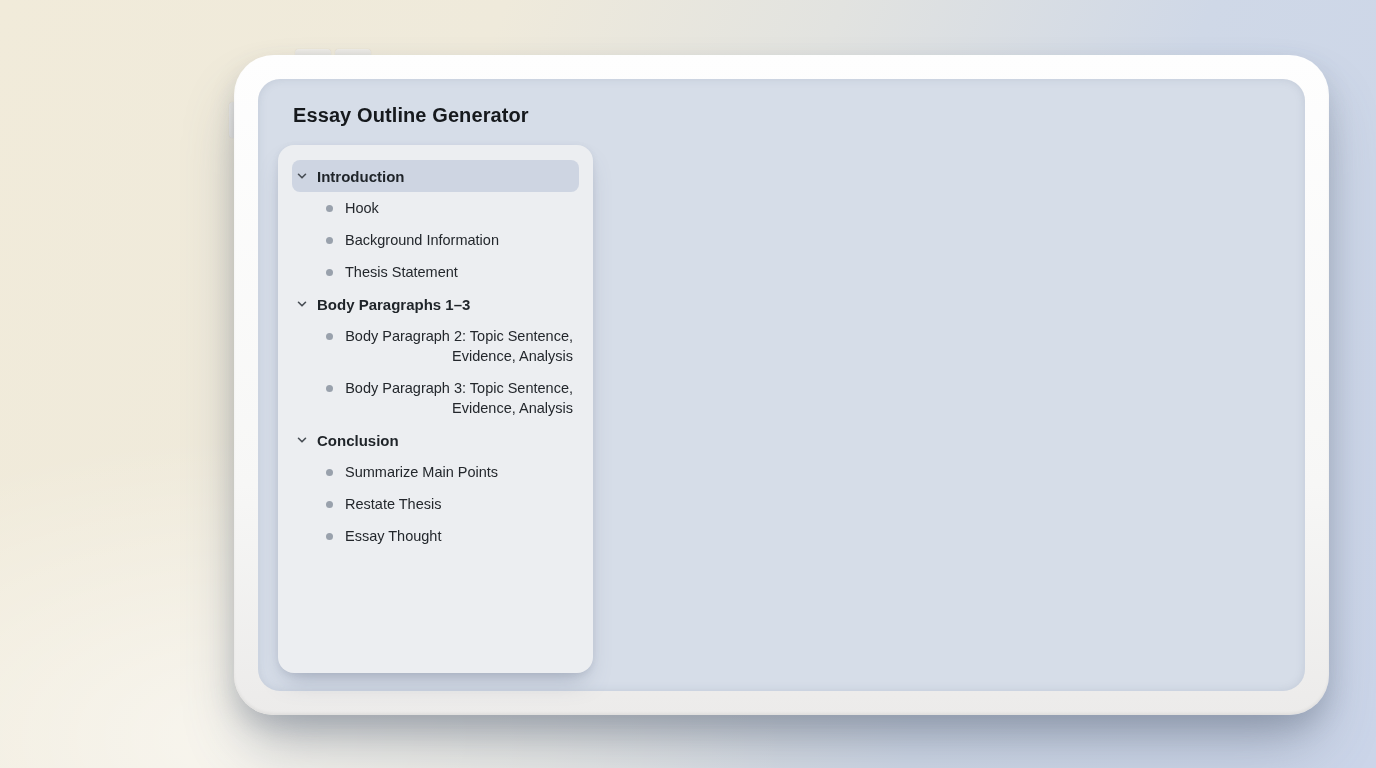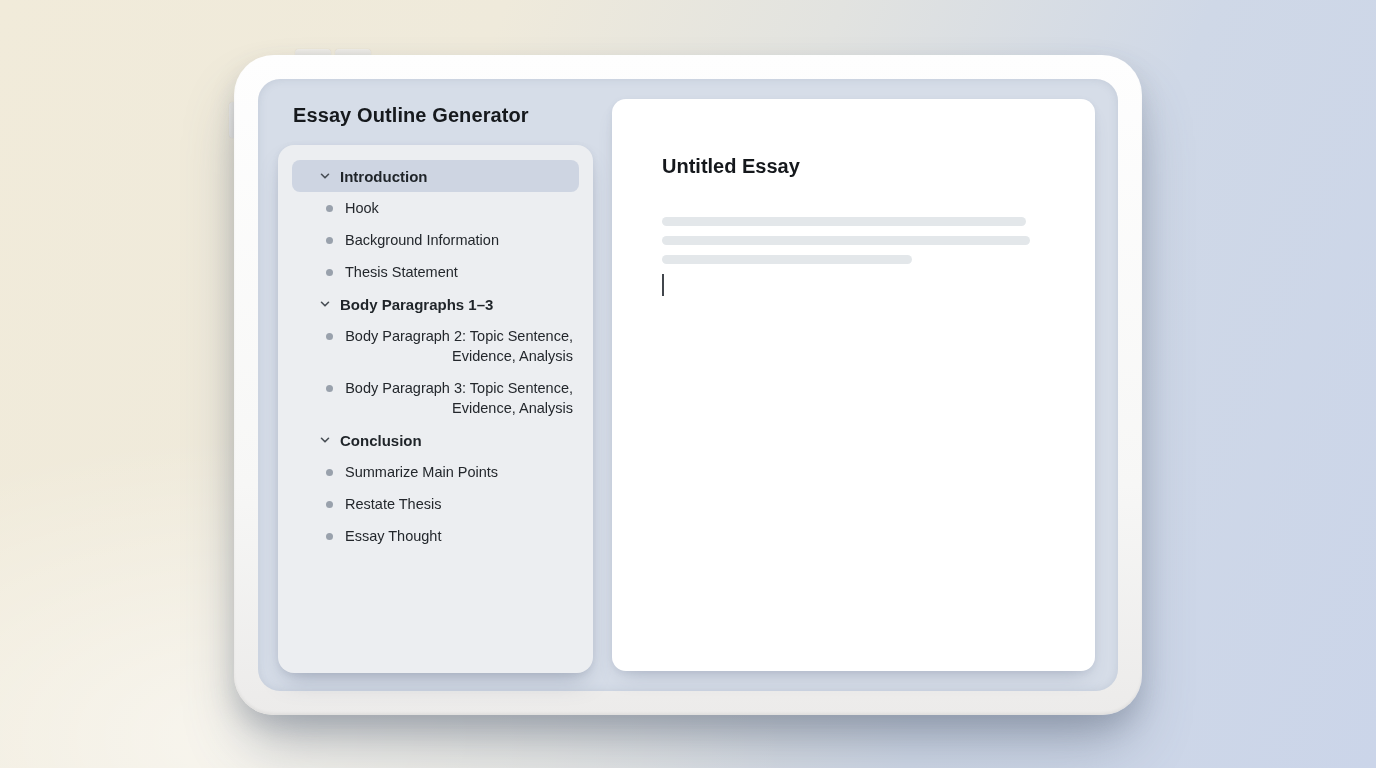--- a/index.html
+++ b/index.html
@@ -21,7 +21,7 @@
     background:linear-gradient(90deg,#efede9,#dbd9d3);box-shadow:0 0 1px rgba(0,0,0,.15);}
 
   .device{
-    position:absolute;left:234px;top:55px;width:908px;height:660px;border-radius:40px;
+    position:absolute;left:234px;top:55px;width:1095px;height:660px;border-radius:40px;
     background:linear-gradient(180deg,#fefefe 0%,#f7f7f6 65%,#ecebea 100%);
     box-shadow:0 36px 60px -12px rgba(88,99,120,.45), 0 12px 24px rgba(88,99,120,.22), inset 0 -2px 3px rgba(0,0,0,.05);
   }

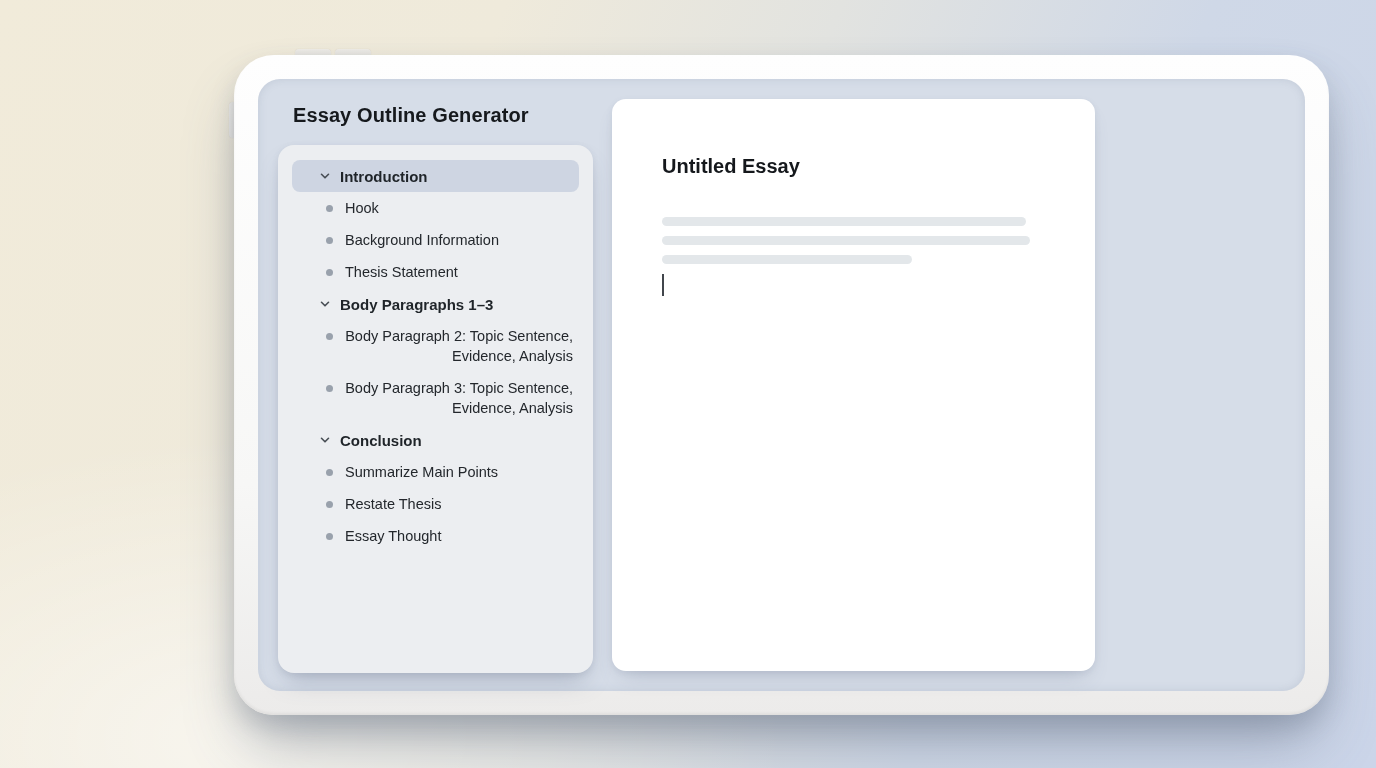--- a/index.html
+++ b/index.html
@@ -42,7 +42,7 @@
     box-shadow:0 14px 24px -8px rgba(88,99,125,.35), 0 2px 6px rgba(88,99,125,.12);
   }
   .sec-header{display:flex;align-items:center;height:32px;border-radius:8px;
-    padding-left:27px;gap:9px;font-size:15px;font-weight:600;color:#1f2429;cursor:default;}
+    padding-left:4px;gap:9px;font-size:15px;font-weight:600;color:#1f2429;cursor:default;}
   .sec-header.selected{background:#ced5e2;}
   .chev{width:12px;height:12px;flex:none;display:block;}
   .chev svg{width:12px;height:12px;display:block;}

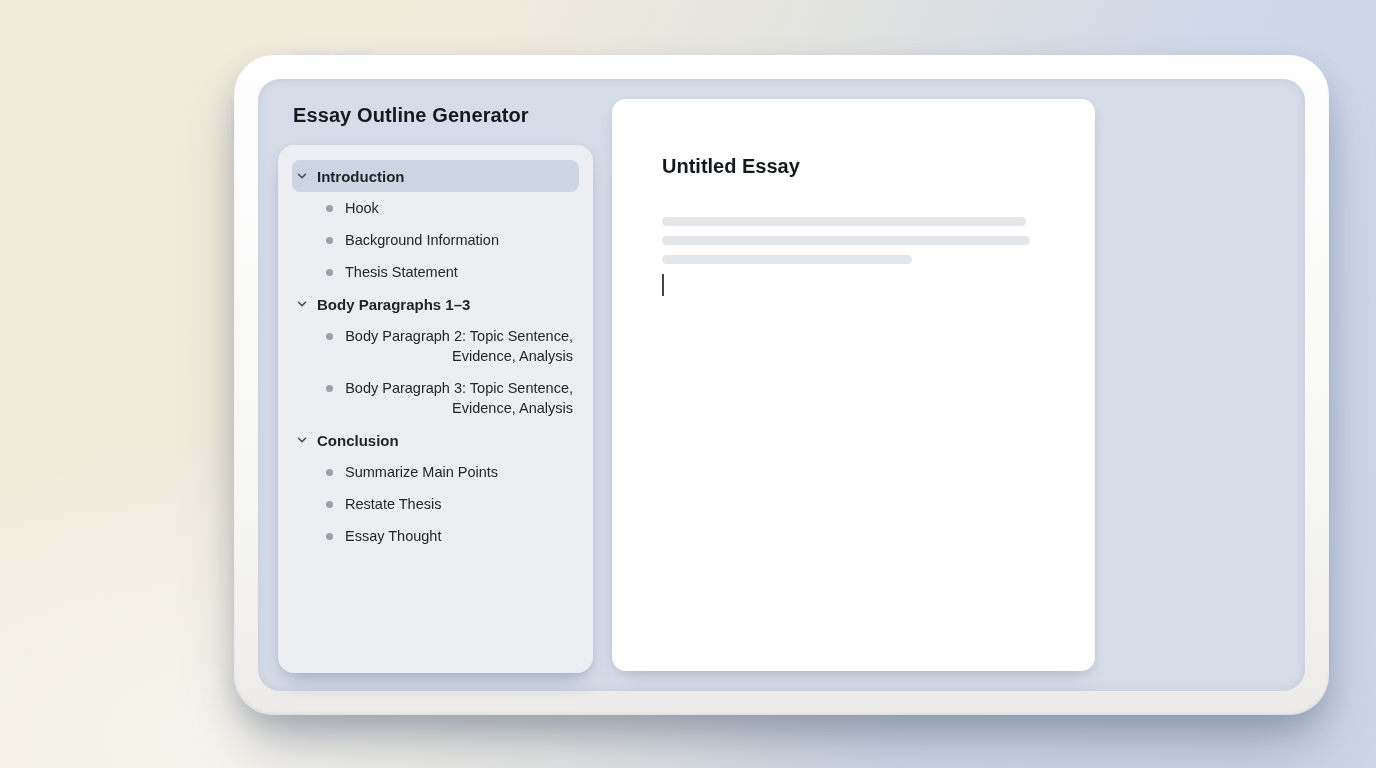--- a/index.html
+++ b/index.html
@@ -139,15 +139,6 @@
 
     </aside>
 
-    <main class="essay-panel">
-      <h2 class="essay-title">Untitled Essay</h2>
-      <div class="skel-group">
-        <div class="skel" style="width: 364px;"></div>
-        <div class="skel" style="width: 368px;"></div>
-        <div class="skel" style="width: 250px;"></div>
-      </div>
-      <div class="caret"></div>
-    </main>
 
   </div>
 </div>

